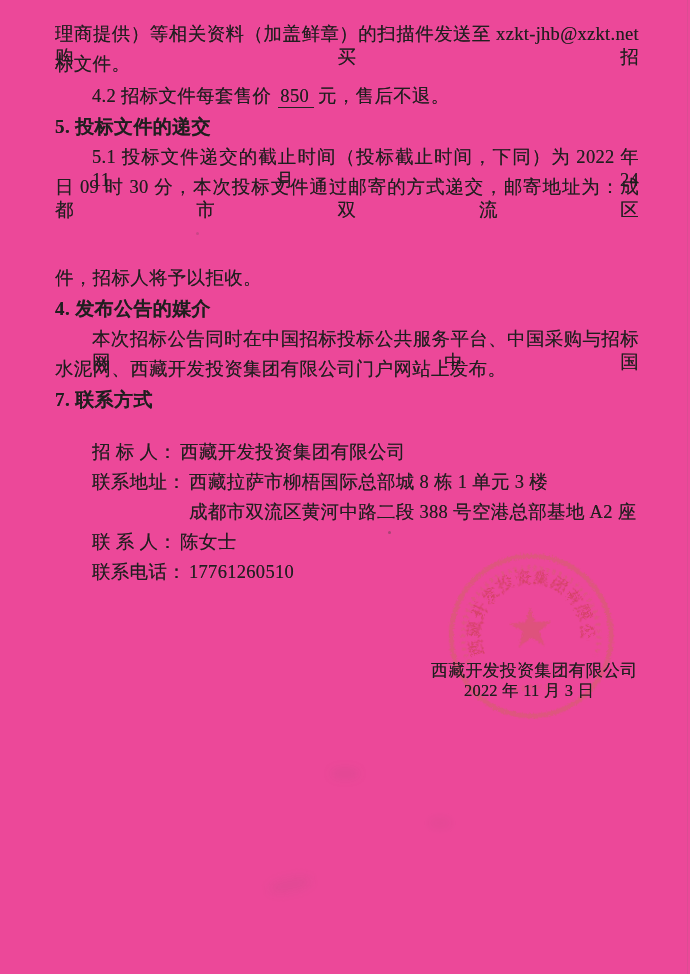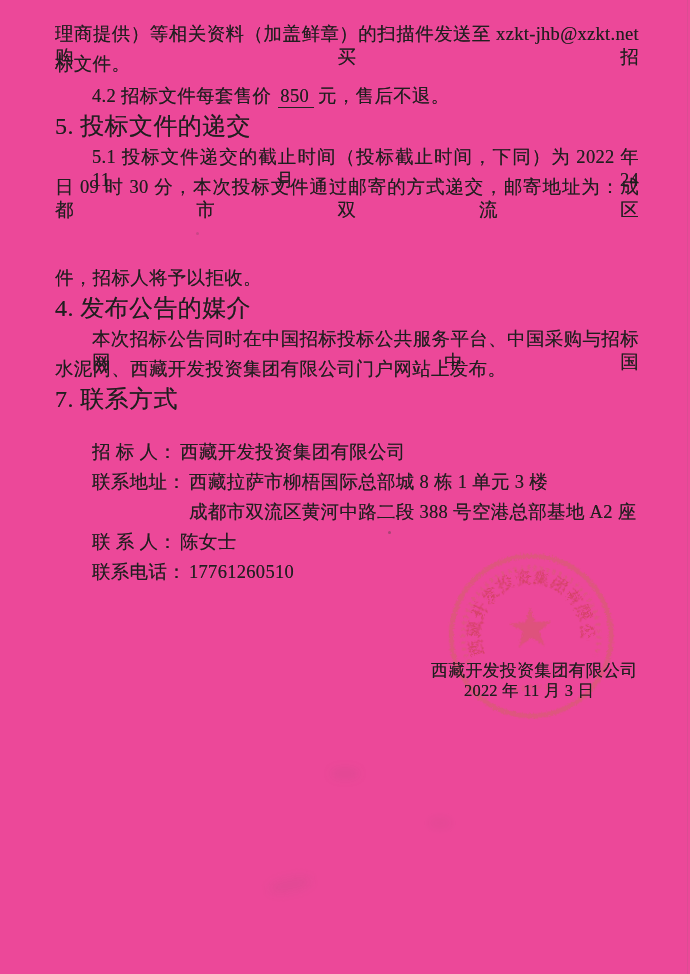--- a/index.html
+++ b/index.html
@@ -22,7 +22,7 @@
   }
   .full{white-space:normal;text-align:justify;text-align-last:justify;}
   .ind{padding-left:37px;box-sizing:border-box;}
-  .bold{font-weight:400;font-size:24px;letter-spacing:.4px;}
+  .bold{font-weight:700;font-size:19px;letter-spacing:.4px;}
   .price{
     border-bottom:1.6px solid #222;
     padding:0 5px 1px 2px;

